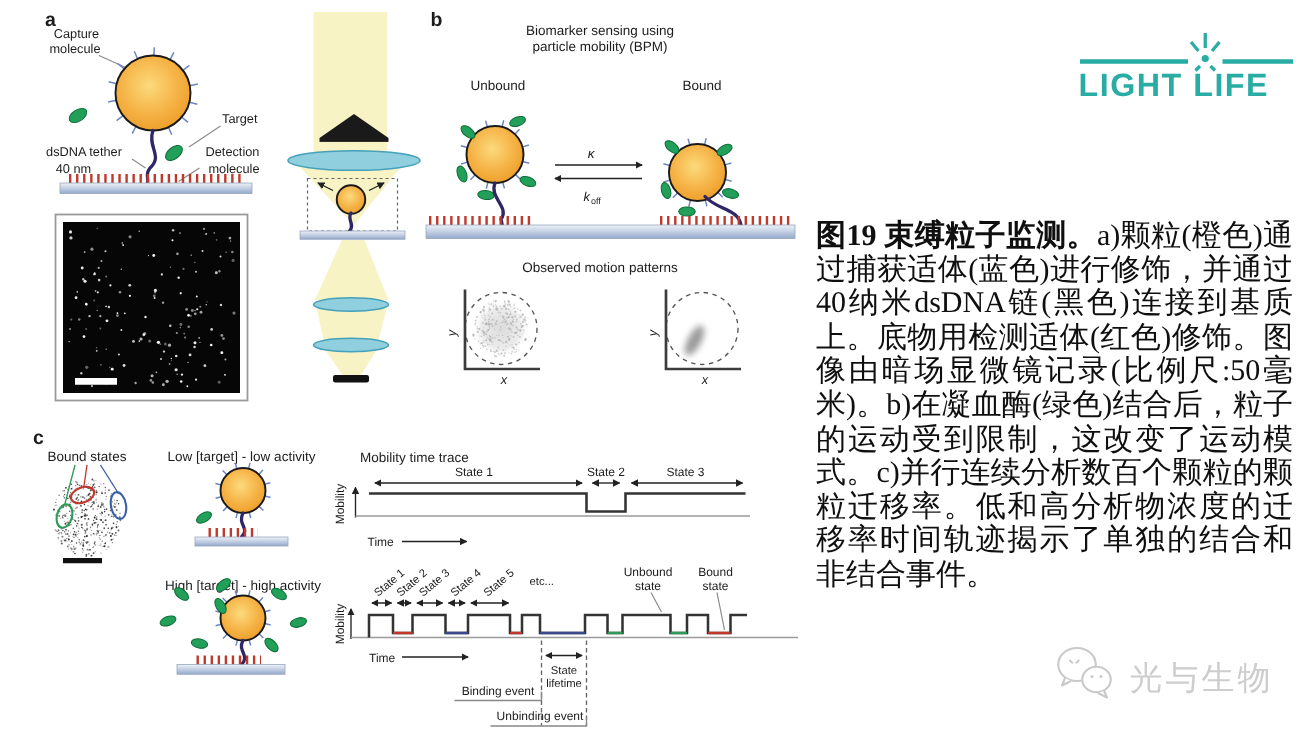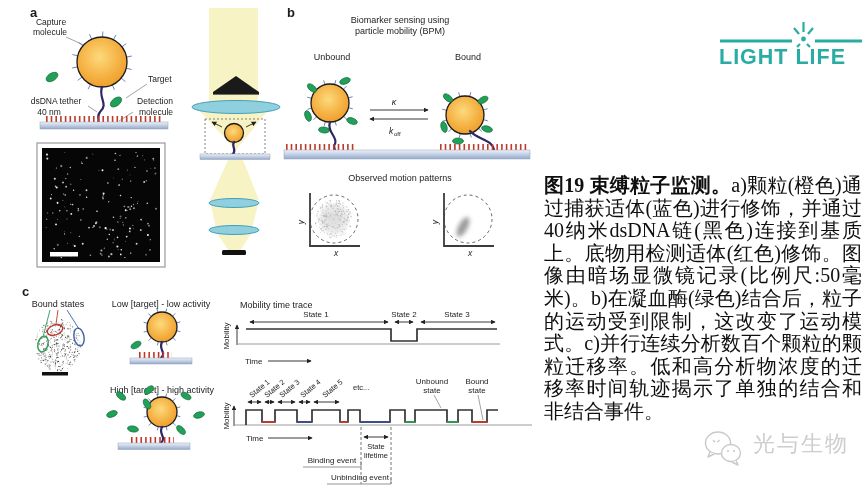--- a/index.html
+++ b/index.html
@@ -25,7 +25,7 @@
   .lens{fill:#8FCFDE;stroke:#45A0BA;stroke-width:1}
   .caption{position:absolute;left:544px;top:146px;width:318px;
            font-family:"Liberation Serif",serif;font-size:20px;line-height:22.6px;
-           text-align:justify;color:#0f0f0f;margin-top:28px;}
+           text-align:justify;color:#0f0f0f;}
   .caption b{font-weight:bold}
   .logo{position:absolute;left:718px;top:20px;width:148px;height:50px}
   .logo-text{fill:#29ACA4;font-size:21.5px;font-weight:bold;letter-spacing:1px}

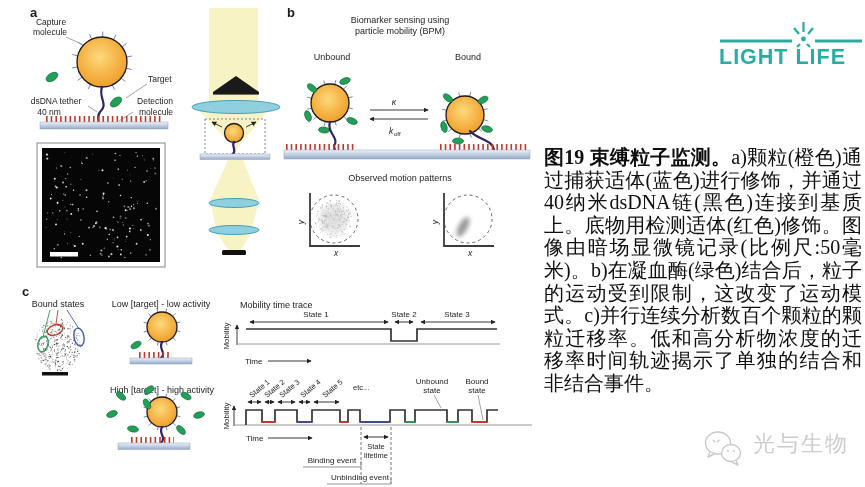--- a/index.html
+++ b/index.html
@@ -30,7 +30,7 @@
   .logo{position:absolute;left:718px;top:20px;width:148px;height:50px}
   .logo-text{fill:#29ACA4;font-size:21.5px;font-weight:bold;letter-spacing:1px}
   .logo-stroke{stroke:#29ACA4;fill:none}
-  .wm{position:absolute;left:702px;top:429px;display:flex;align-items:flex-start;gap:7px}
+  .wm{position:absolute;left:702px;top:429px;display:flex;align-items:flex-end;gap:7px}
   .wm-text{font-size:22px;letter-spacing:2px;color:#cdcdcd;font-family:"Liberation Sans",sans-serif}
   .wm-icon{stroke:#c9c9c9;fill:#ffffff;stroke-width:1.4}
 </style>

